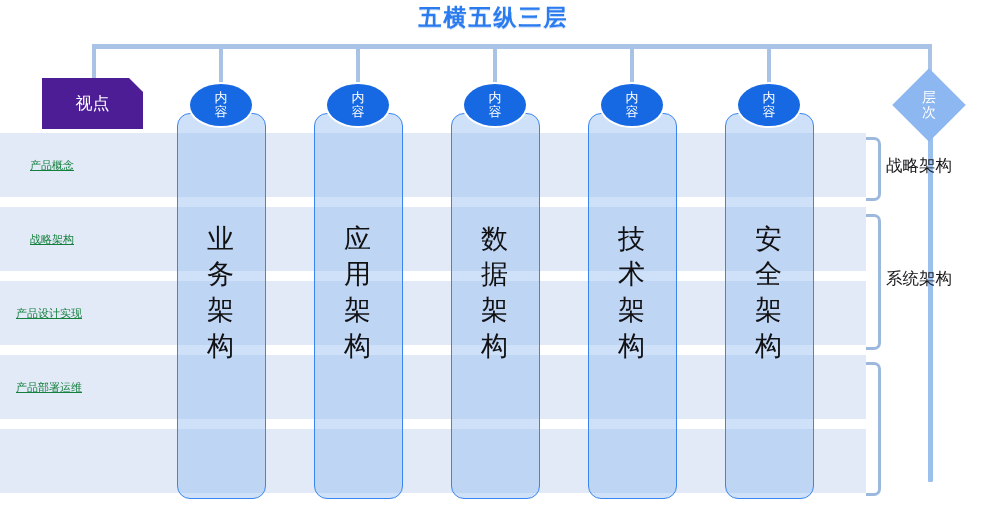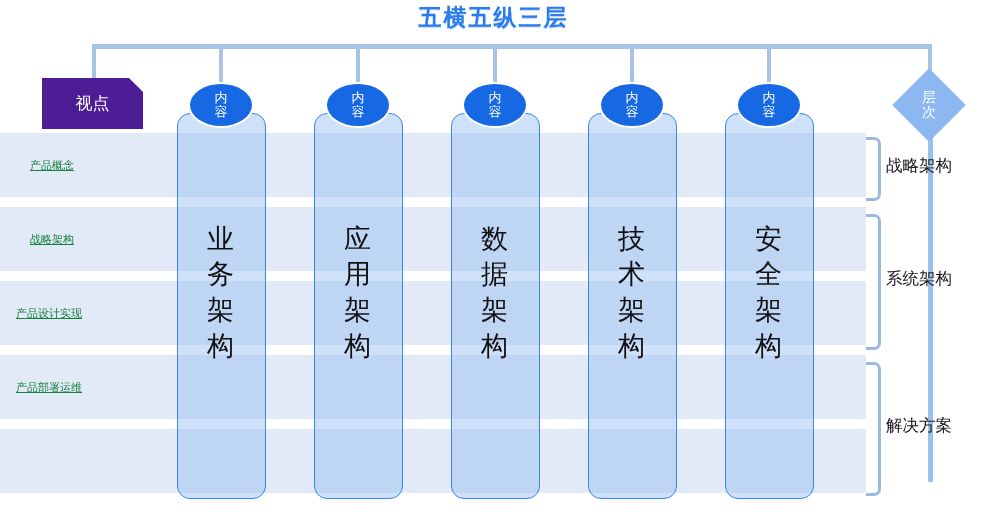--- a/index.html
+++ b/index.html
@@ -236,9 +236,6 @@
   <div class="layer-label" style="left:886px;top:214px;height:130px;">
     <span>系统架构</span>
   </div>
-  <div class="layer-label" style="left:886px;top:362px;height:128px;">
-    <span>解决方案</span>
-  </div>
 
 </div>
 

